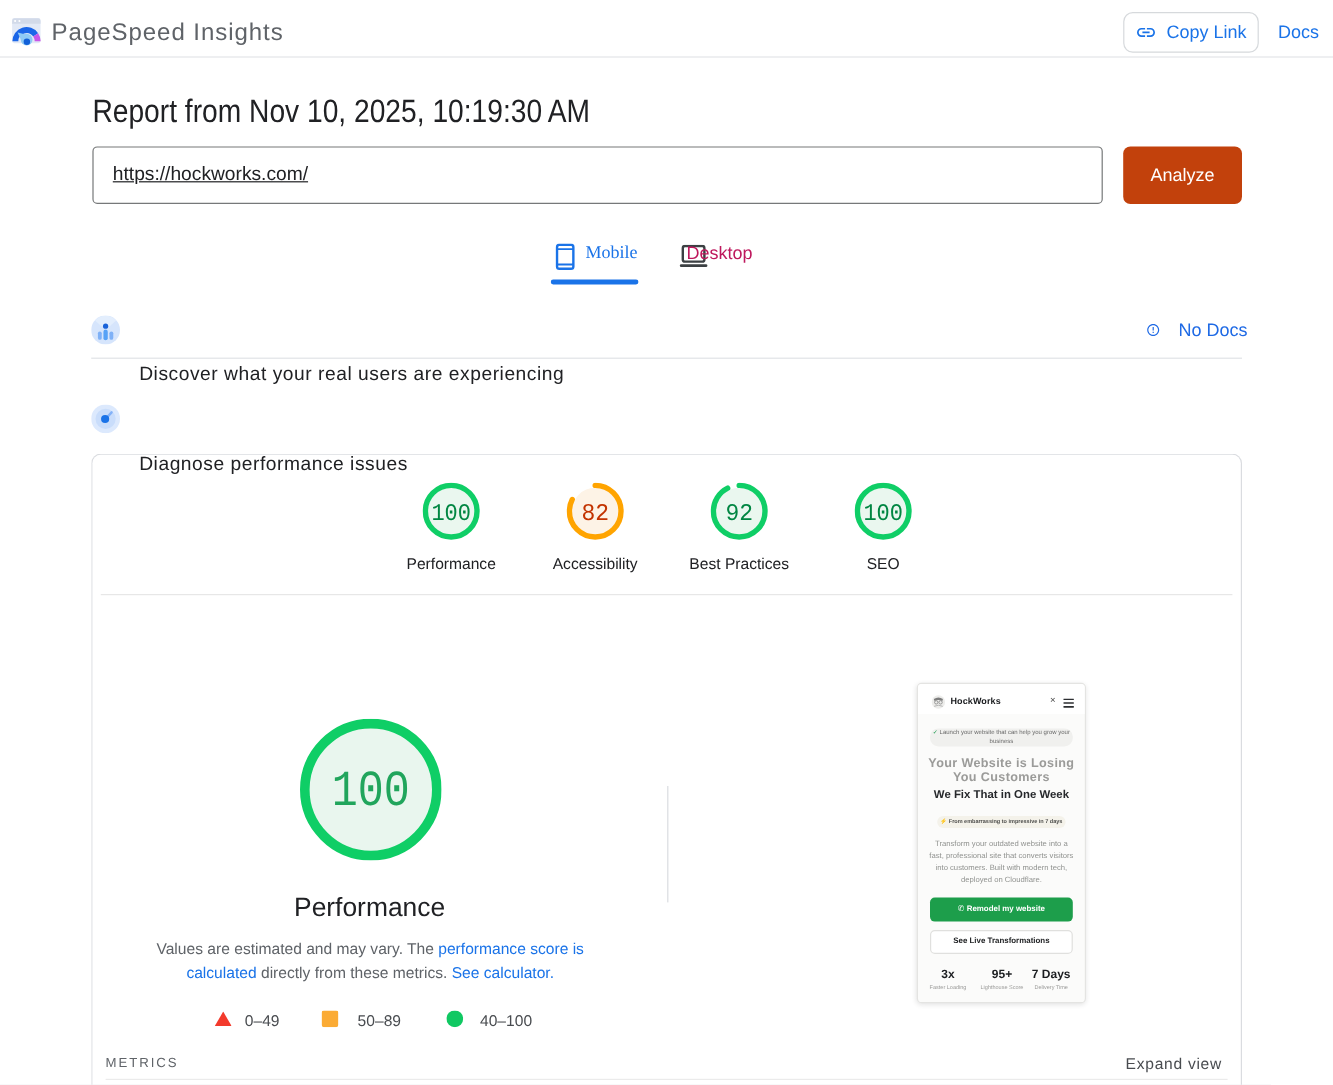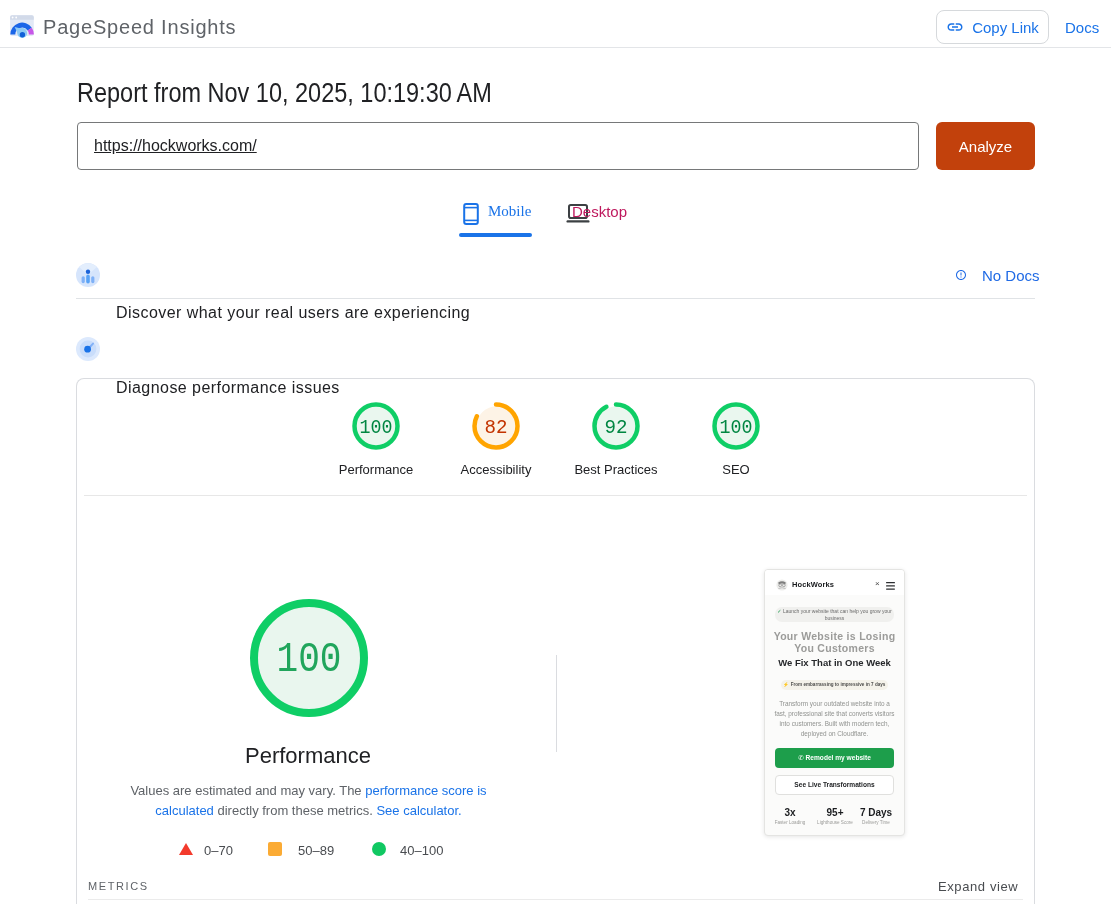--- a/index.html
+++ b/index.html
@@ -139,7 +139,7 @@
   <svg class="abs" style="left:51px; top:2px;" width="14" height="12" viewBox="0 0 14 12">
       <path d="M7 0 L14 12 L0 12 Z" fill="#f33a2c"></path>
     </svg>
-  <div class="legtxt" style="left:76px;">0–70</div>
+  <div class="legtxt" style="left:76px;">0–49</div>
   <svg class="abs" style="left:140px; top:1px;" width="14" height="14" viewBox="0 0 14 14">
       <rect width="14" height="14" rx="2" fill="#fbab34"></rect>
     </svg>

